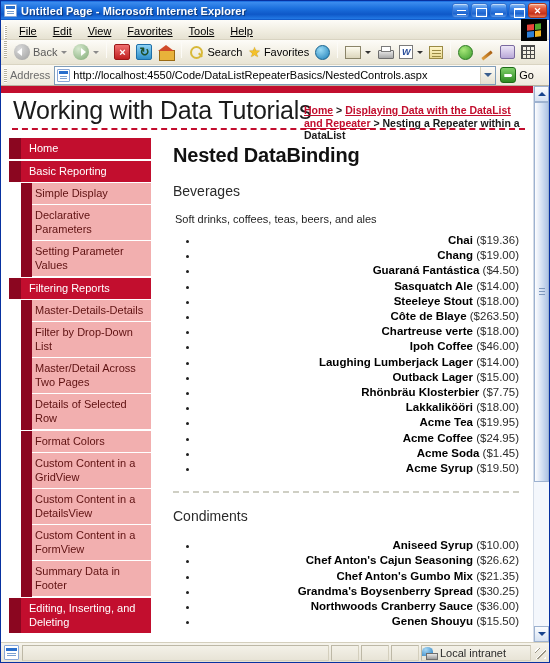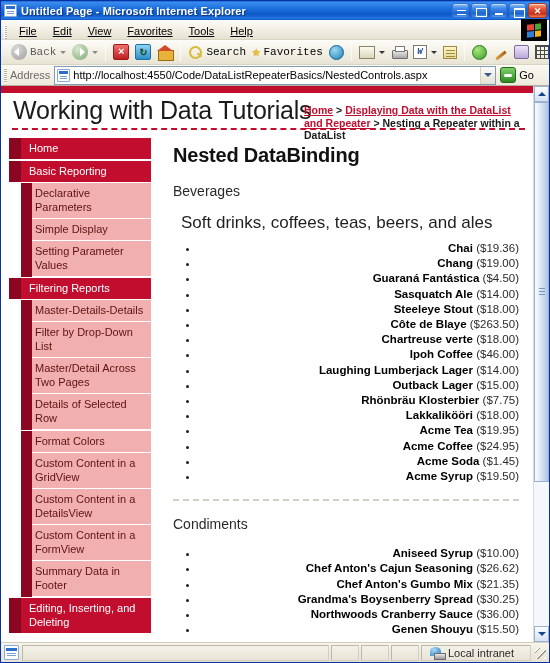--- a/index.html
+++ b/index.html
@@ -109,9 +109,8 @@
   #toolbar {
     flex: 0 0 25px; height: 25px;
     background: linear-gradient(180deg,#FDFCF8 0%,#F3F0E5 50%,#E8E4D4 100%);
-    display: flex; align-items: center;
+    display: flex; 
     border-bottom: 1px solid #D9D4C2;
-    font-family: Liberation Mono, monospace;
   }
   #toolbar .grip {
     width: 3px; height: 18px; margin: 0 4px 0 3px;

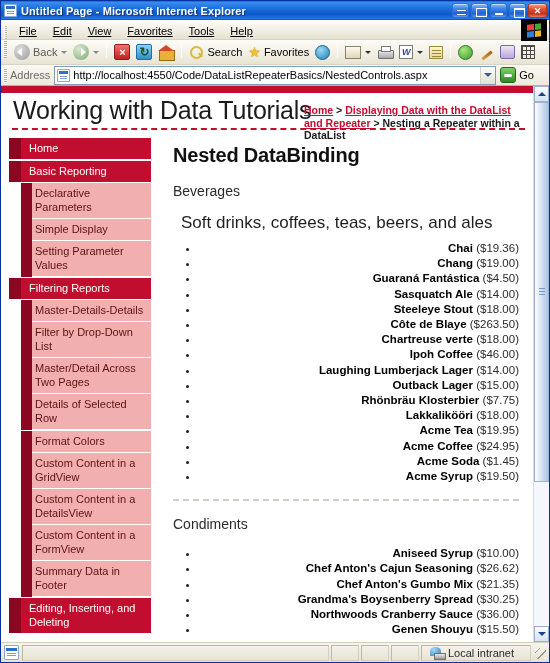--- a/index.html
+++ b/index.html
@@ -507,8 +507,8 @@
               <div class="nav-top">Basic Reporting</div>
               <div class="nav-sub-wrap">
                 <div class="nav-spine"></div>
+                <div class="nav-sub">Simple Display</div>
                 <div class="nav-sub">Declarative Parameters</div>
-                <div class="nav-sub">Simple Display</div>
                 <div class="nav-sub">Setting Parameter Values</div>
               </div>
             </div>

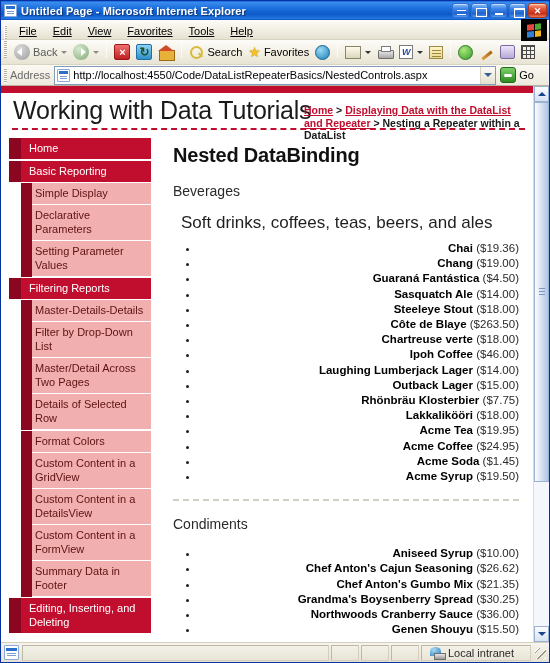--- a/index.html
+++ b/index.html
@@ -287,7 +287,7 @@
     margin: 0 0 14px 0; font-size: 14px; color: #2A2A2A;
     font-weight: normal;
   }
-  .cat-desc { font-size: 17px; color: #1F1F1F; margin: 0 0 8px 8px; }
+  .cat-desc { font-size: 11px; color: #1F1F1F; margin: 0 0 8px 2px; }
   ul.prodlist { margin: 0 0 0 0; padding: 0 0 0 26px; list-style: disc; text-align: right; }
   ul.prodlist li {
     font-size: 11.5px; color: #1F1F1F; line-height: 15.2px;

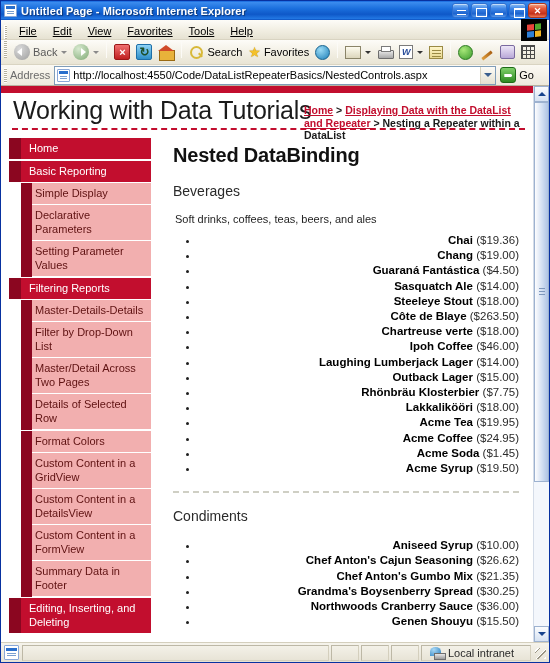--- a/index.html
+++ b/index.html
@@ -350,7 +350,7 @@
   #status-zone {
     flex: 0 0 110px; height: 16px; border: 1px solid #D4CFBD;
     border-top-color:#BDB8A6;border-left-color:#BDB8A6;
-    display: flex; align-items: center; padding-left: 8px; margin-right: 2px;
+    display: flex; align-items: center; padding-left: 0; margin-right: 2px;
   }
   .zone-ico { width: 14px; height: 13px; flex: 0 0 14px; margin-right: 4px; position: relative; }
   .zone-ico::before{content:"";position:absolute;left:0;top:1px;width:11px;height:9px;border-radius:50% 50% 0 0;

